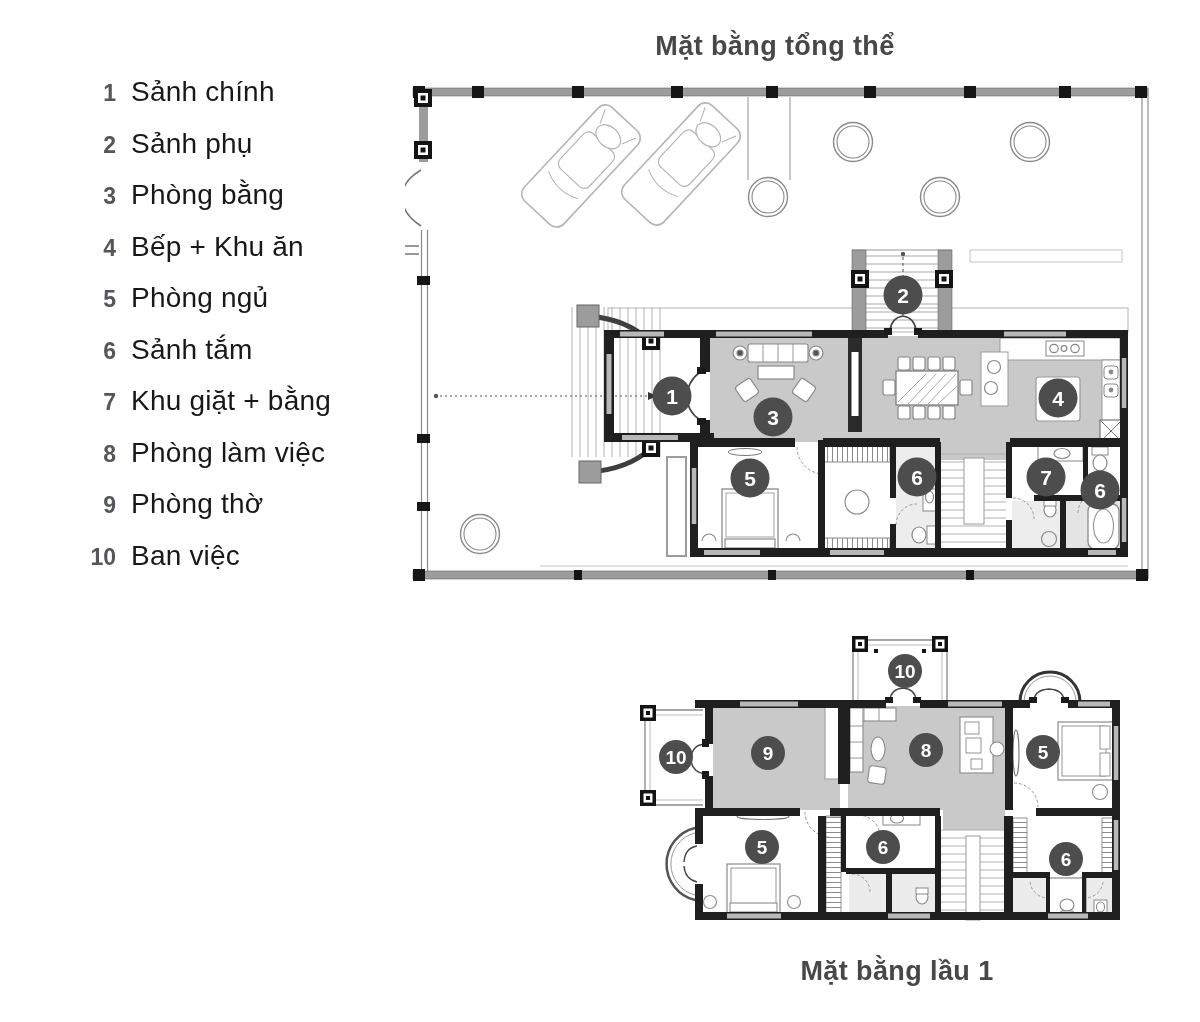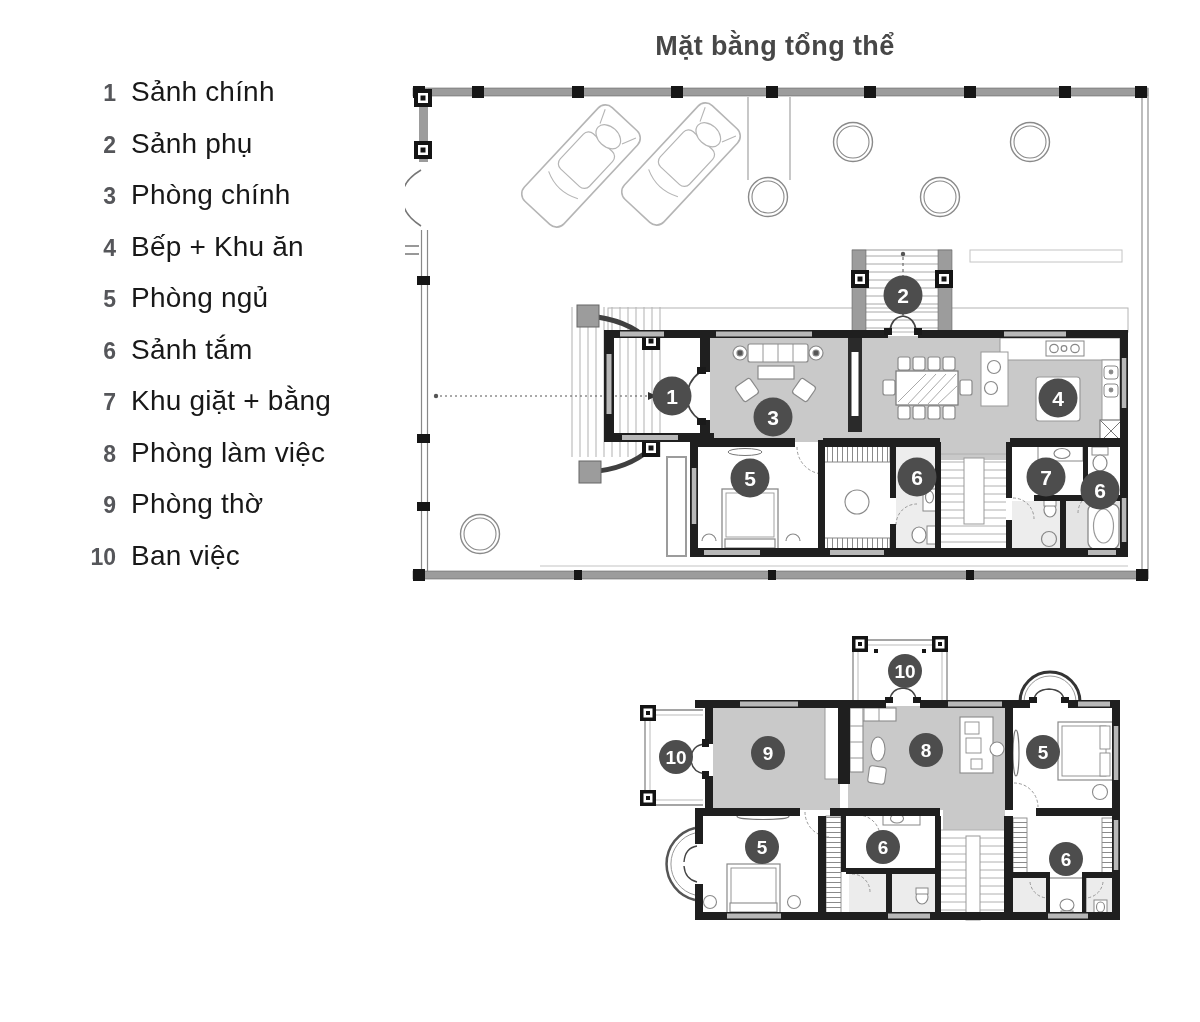--- a/index.html
+++ b/index.html
@@ -41,7 +41,7 @@
       </div>
     <div class="legend-row">
         <span class="legend-num">3</span>
-        <span class="legend-label">Phòng chính</span>
+        <span class="legend-label">Phòng bằng</span>
       </div>
     <div class="legend-row">
         <span class="legend-num">4</span>

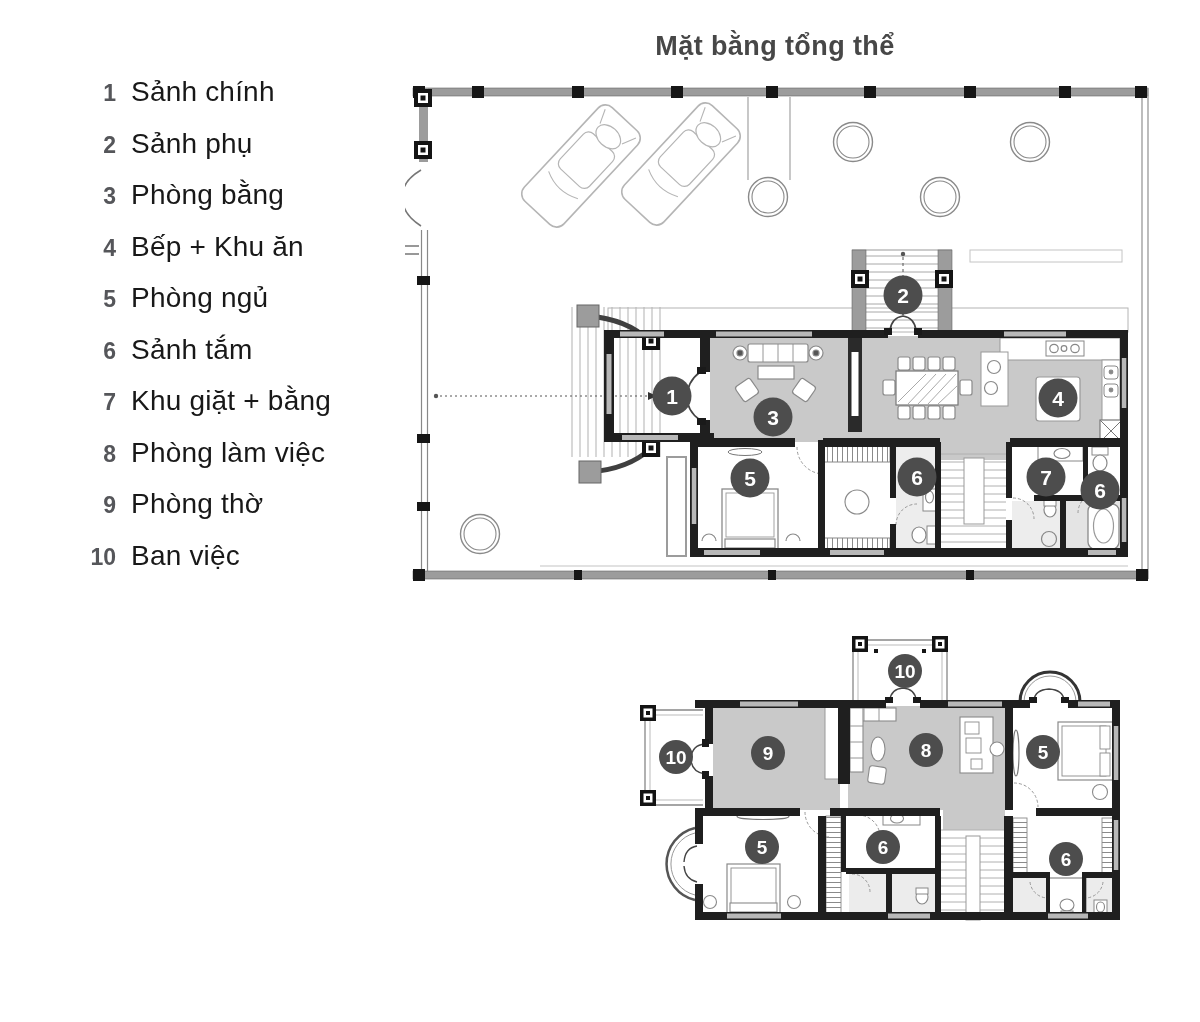--- a/index.html
+++ b/index.html
@@ -524,6 +524,7 @@
   <div class="marker sm" style="left:883px;top:847px">6</div>
   <div class="marker sm" style="left:1066px;top:859px">6</div>
 
+  <div id="title-bottom" class="plan-title">Mặt bằng lầu 1</div>
 </div>
 
 </body></html>

